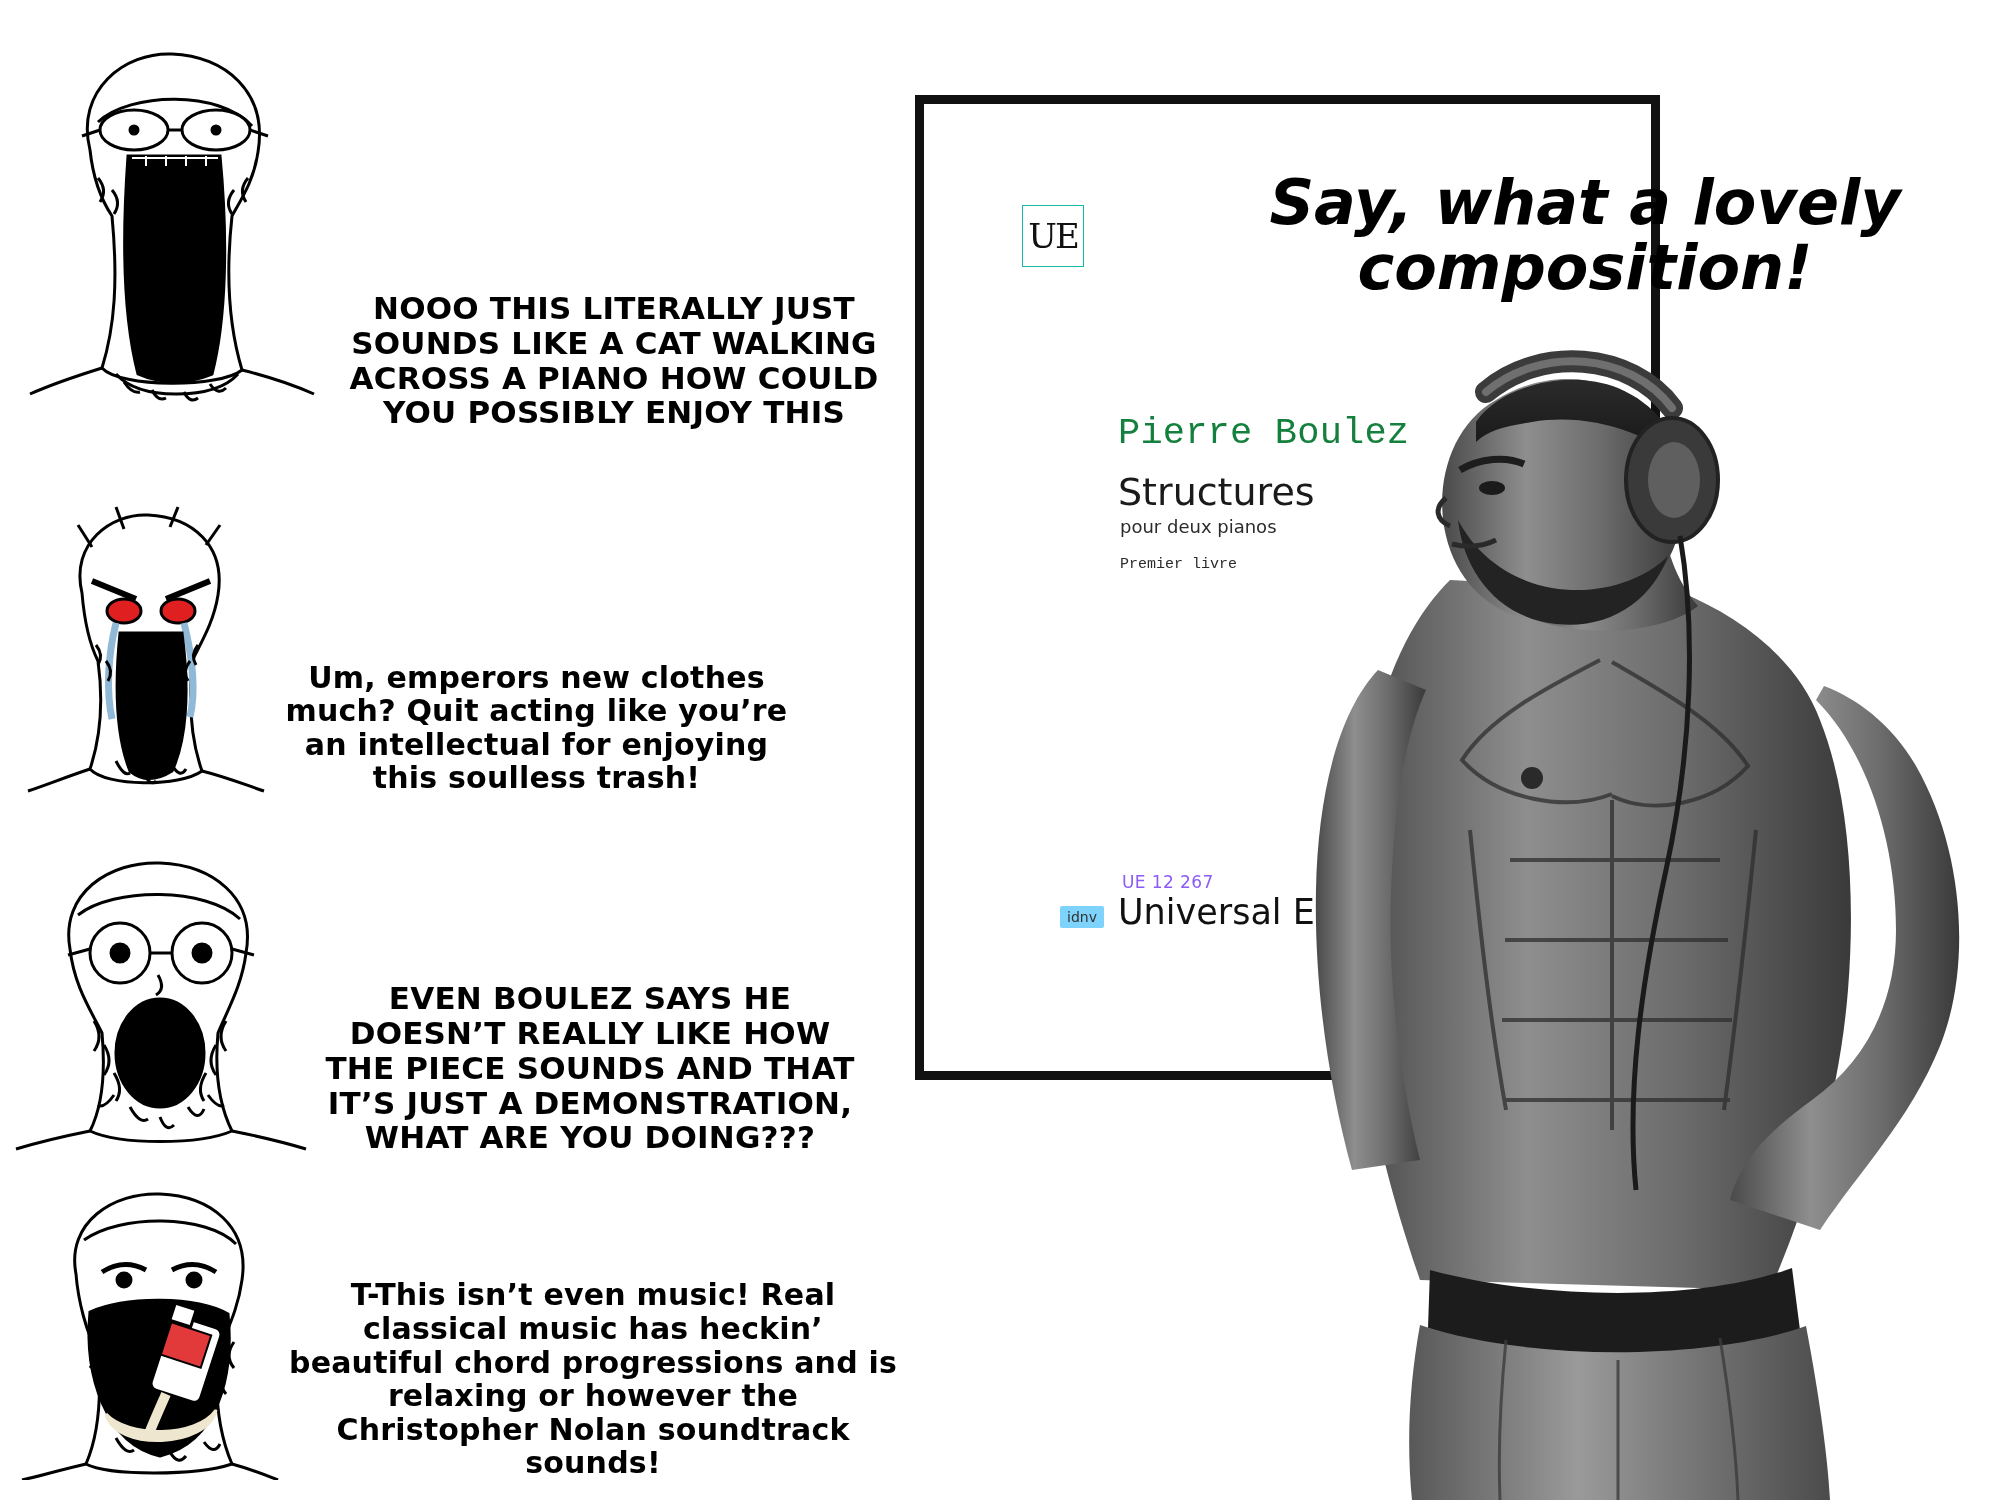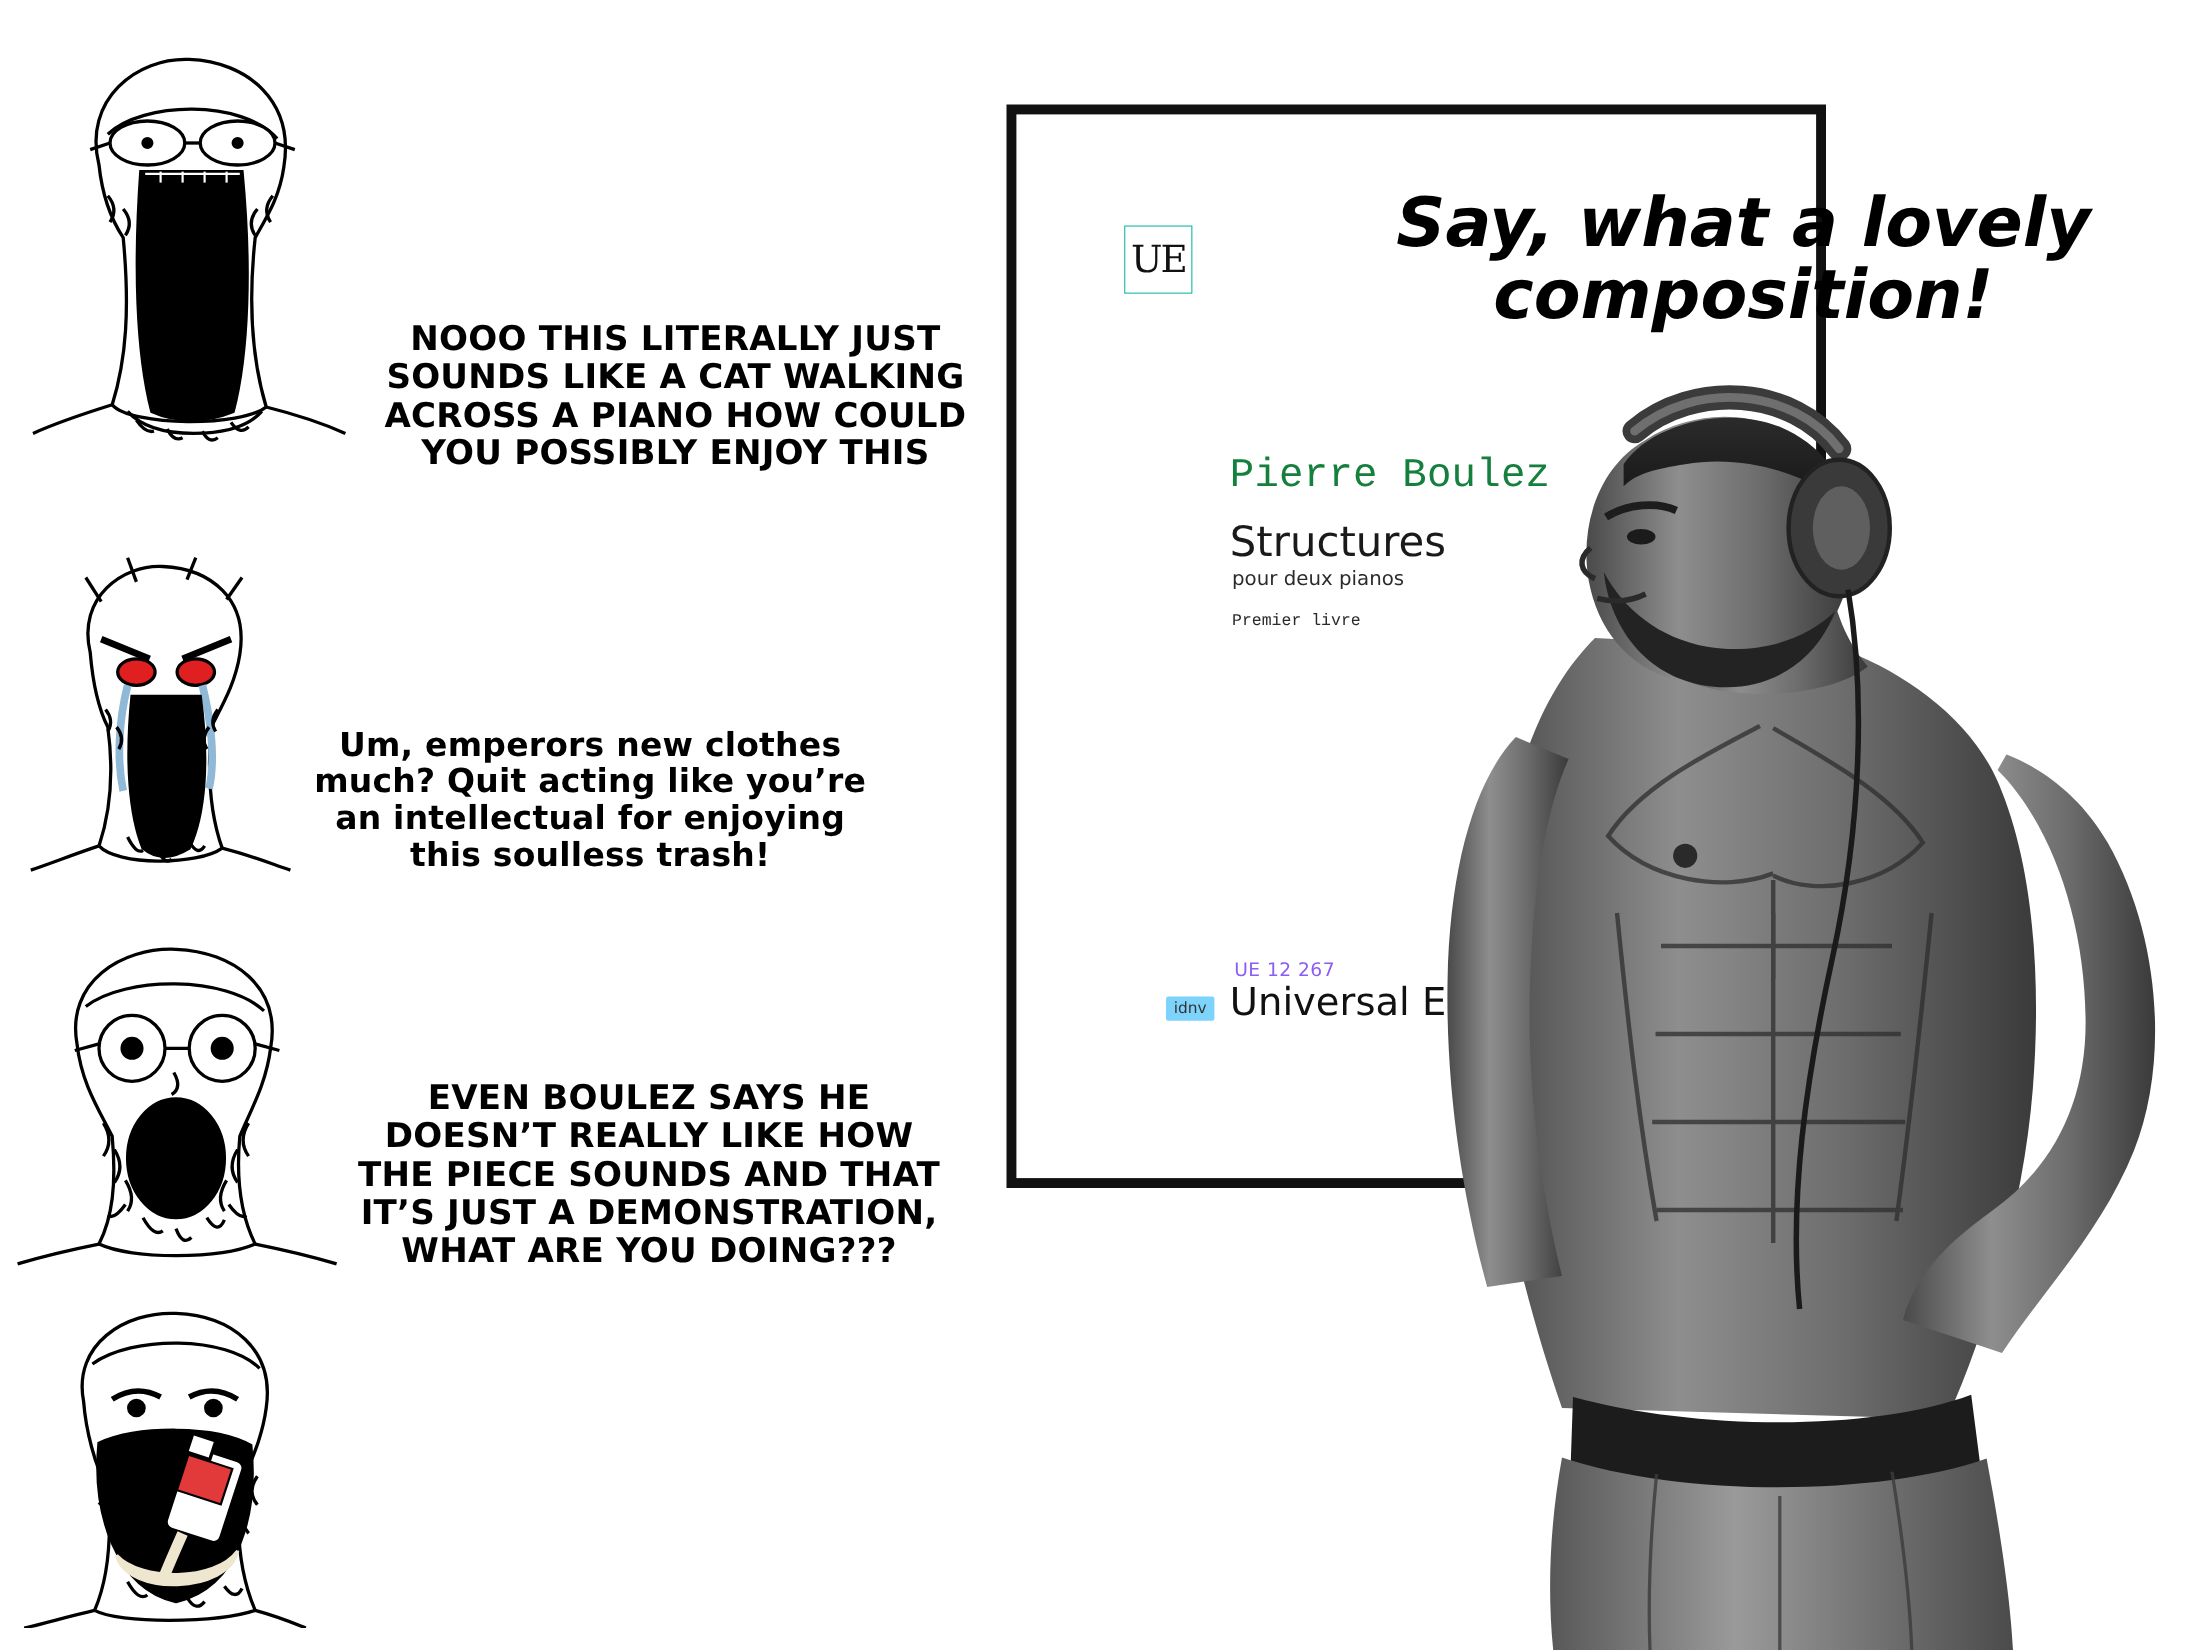--- a/index.html
+++ b/index.html
@@ -345,6 +345,7 @@
       </g>
     </svg>
   </div>
+  <div class="caption">T-This isn’t even music! Real classical music has heckin’ beautiful chord progressions and is relaxing or however the Christopher Nolan soundtrack sounds!</div>
 </div>
 
 <div id="score-cover"></div>

